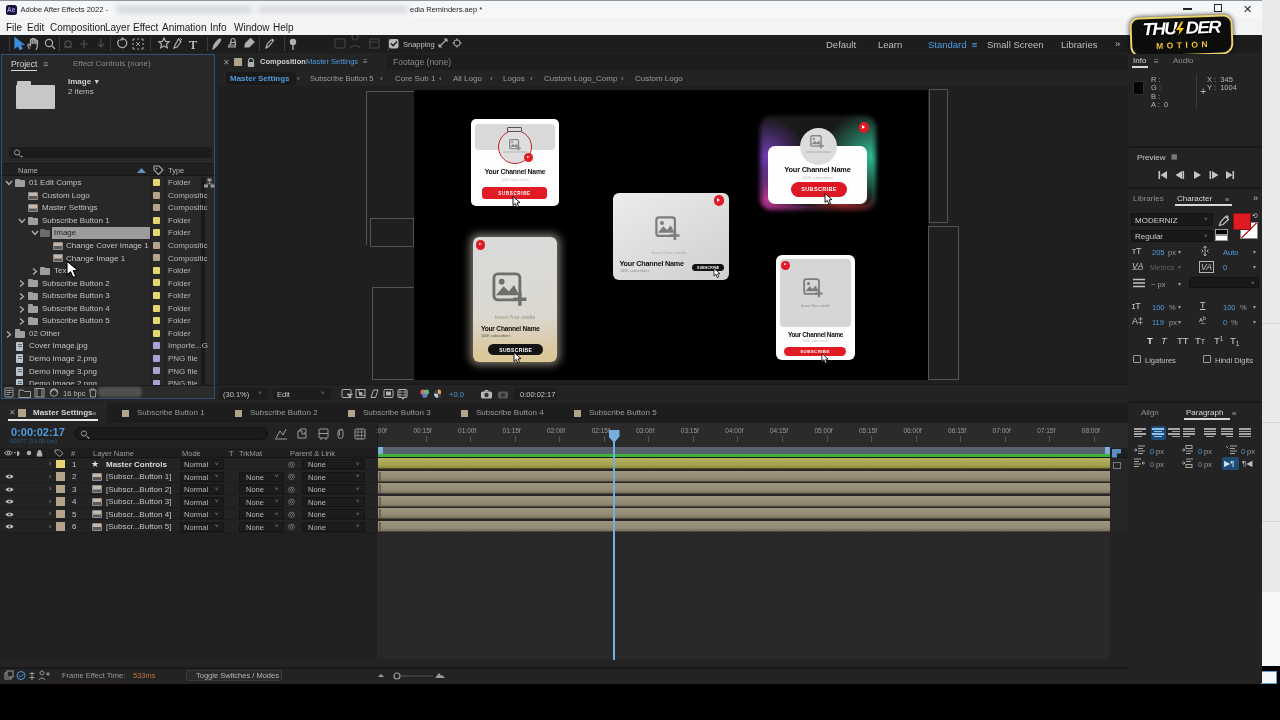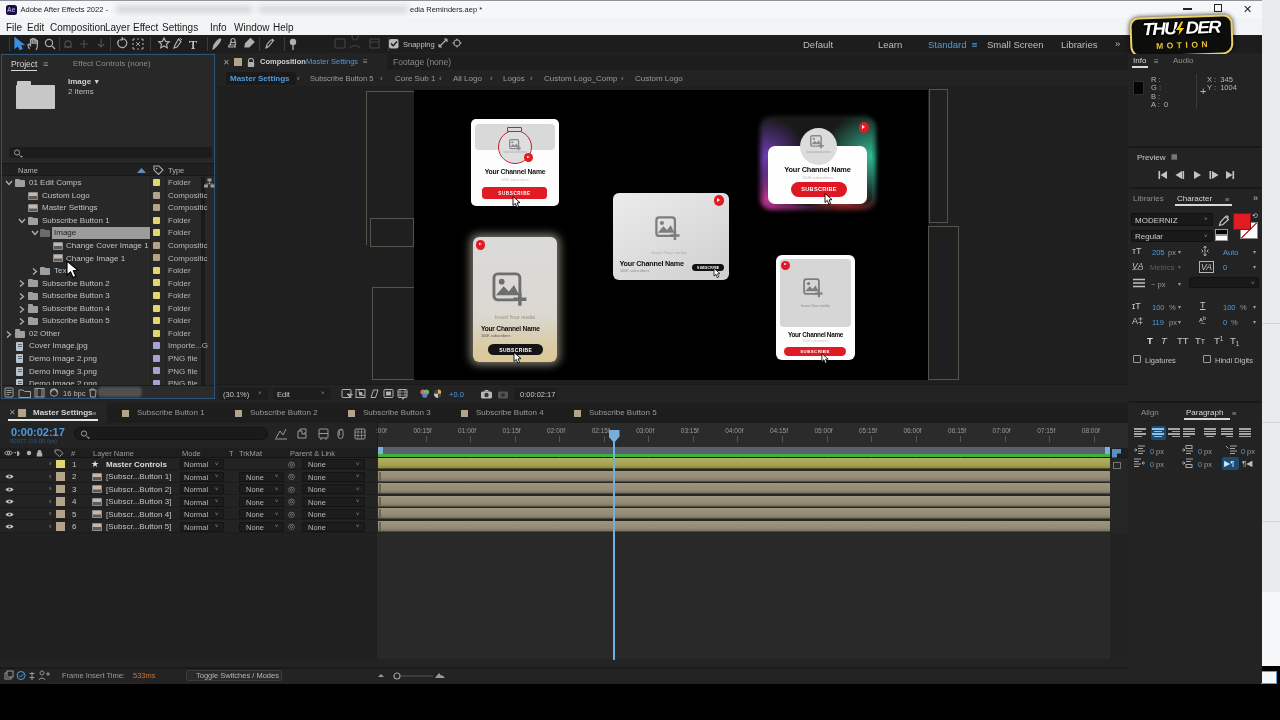--- a/index.html
+++ b/index.html
@@ -50,7 +50,7 @@
     <span class="abs" style="left:50px;top:4px;">Composition</span>
     <span class="abs" style="left:105px;top:4px;">Layer</span>
     <span class="abs" style="left:133px;top:4px;">Effect</span>
-    <span class="abs" style="left:162px;top:4px;">Settings</span>
+    <span class="abs" style="left:162px;top:4px;">Animation</span>
     <span class="abs" style="left:210px;top:4px;">Info</span>
     <span class="abs" style="left:234px;top:4px;">Window</span>
     <span class="abs" style="left:273px;top:4px;">Help</span>

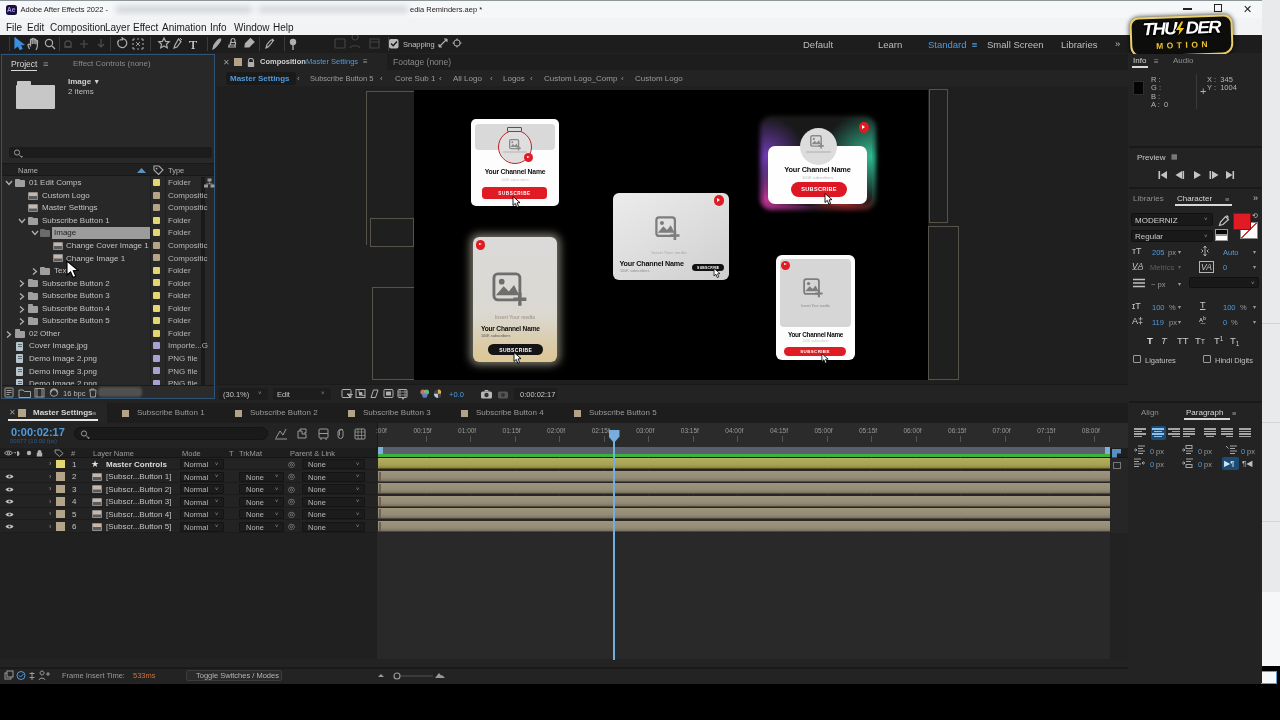--- a/index.html
+++ b/index.html
@@ -111,7 +111,7 @@
           <path d="M127 3.5 v2 M127 10.5 v2 M122.5 8 h2 M129.5 8 h2"></path>
         </g>
     </svg>
-    <span class="abs tabtxt" style="left:803px;top:4px;">Default</span>
+    <span class="abs tabtxt" style="left:826px;top:4px;">Default</span>
     <span class="abs tabtxt" style="left:878px;top:4px;">Learn</span>
     <span class="abs blue" style="left:928px;top:4px;font-size:9.5px;">Standard&nbsp;&nbsp;<span style="letter-spacing:-1px;">≡</span></span>
     <span class="abs tabtxt" style="left:987px;top:4px;">Small Screen</span>

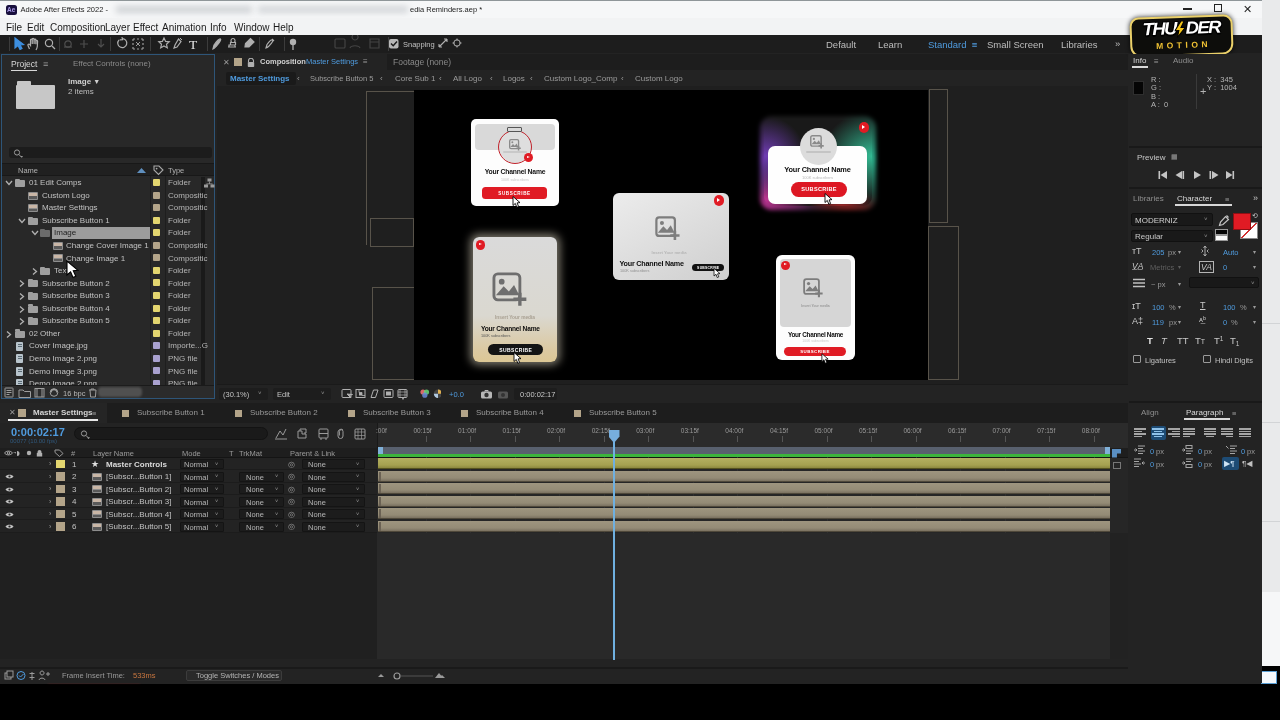--- a/index.html
+++ b/index.html
@@ -1007,7 +1007,7 @@
         <path d="M38 5 a2 2 0 1 1 0.1 0 M35 10 c0.5 -2.5 5.5 -2.5 6 0 M42 4 l4 0 m-2 -2 l0 4"></path>
       </g>
     </svg>
-    <span class="abs" style="left:62px;top:4px;font-size:7.5px;color:#9a9a9a;">Frame Insert Time:</span>
+    <span class="abs" style="left:62px;top:4px;font-size:7.5px;color:#9a9a9a;">Frame Effect Time:</span>
     <span class="abs" style="left:133px;top:4px;font-size:7.5px;color:#c8763f;">533ms</span>
     <div class="abs" style="left:186px;top:2.5px;width:96px;height:11.5px;background:#2a2a2a;border:1px solid #3c3c3c;border-radius:2px;"></div>
     <span class="abs" style="left:196px;top:4px;font-size:7.5px;color:#b5b5b5;">Toggle Switches / Modes</span>

